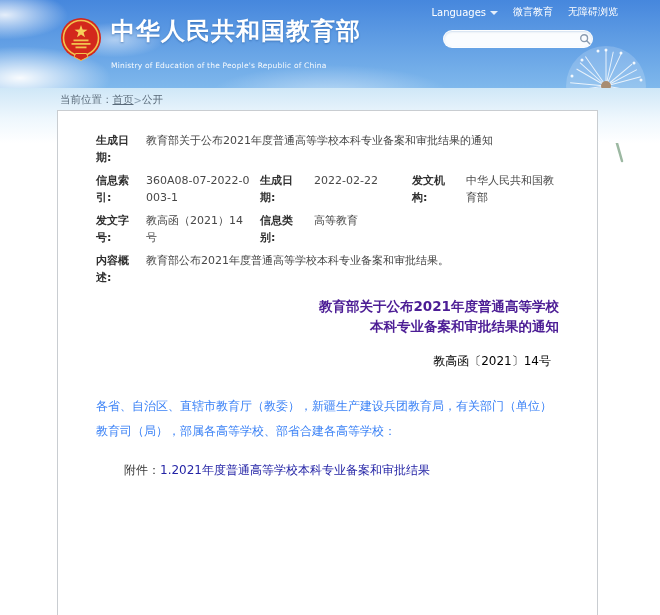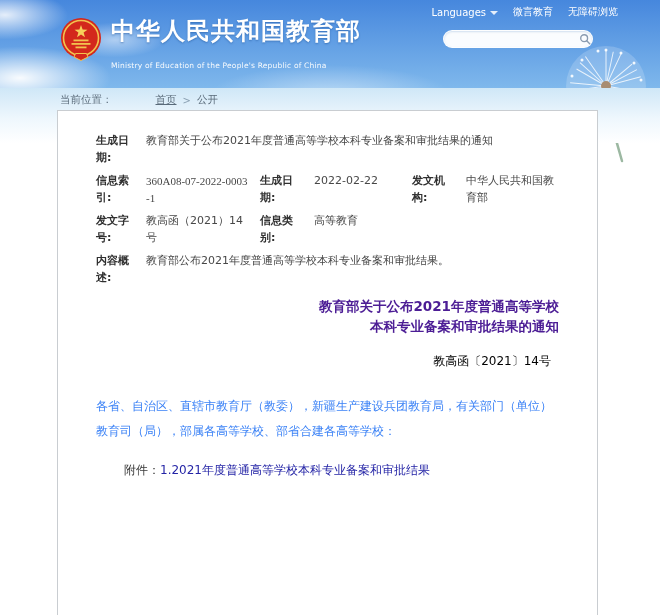--- a/index.html
+++ b/index.html
@@ -59,7 +59,7 @@
   }
   .breadcrumb {
     position: absolute; top: 93px; left: 60px;
-    font-size: 10.5px; color: #5a6b7a; display: flex; gap: 6px; align-items: center;
+    font-size: 10.5px; color: #5a6b7a; display: flex; align-items: center;
   }
   .bc-link { color: #5a6b7a; text-decoration: underline; cursor: pointer; margin-left: 37px; }
   .bc-cur { color: #5a6b7a; text-decoration: none; cursor: pointer; }

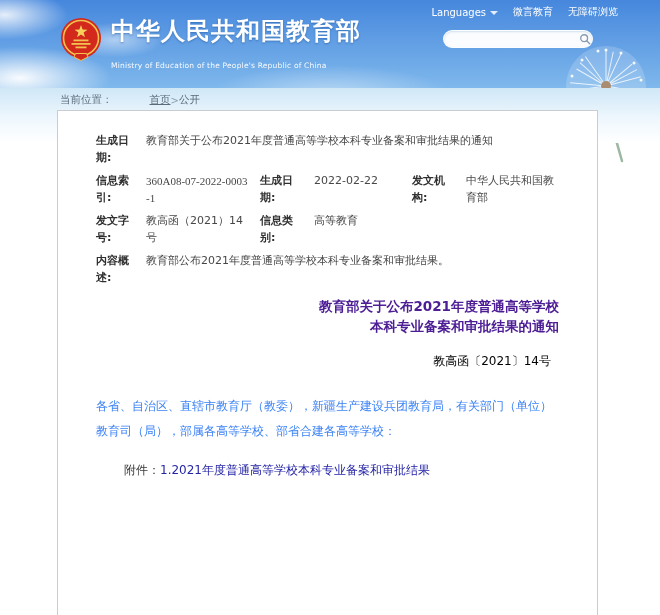--- a/index.html
+++ b/index.html
@@ -61,7 +61,7 @@
     position: absolute; top: 93px; left: 60px;
     font-size: 10.5px; color: #5a6b7a; display: flex; align-items: center;
   }
-  .bc-link { color: #5a6b7a; text-decoration: underline; cursor: pointer; margin-left: 37px; }
+  .bc-link { color: #5a6b7a; text-decoration: underline; cursor: pointer; }
   .bc-cur { color: #5a6b7a; text-decoration: none; cursor: pointer; }
   .bc-sep { color: #8aa0b2; font-size: 10px; }
 

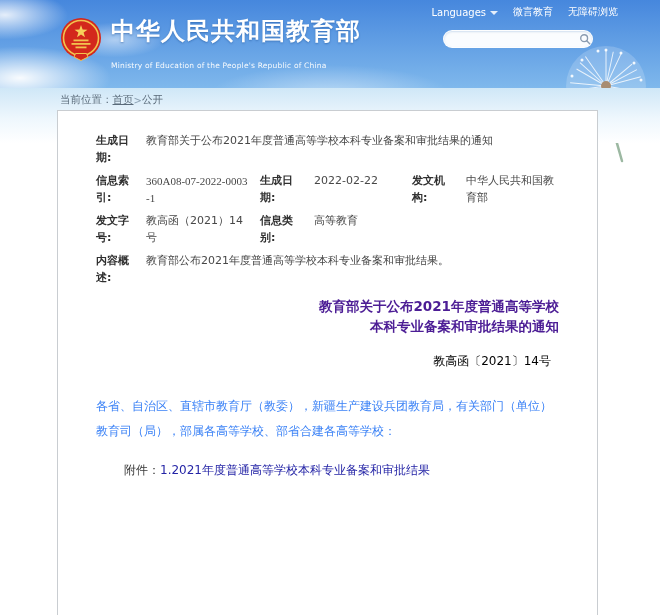--- a/index.html
+++ b/index.html
@@ -81,7 +81,7 @@
   }
   .meta .lbl { font-weight: bold; color: #303030; }
   .meta .span5 { grid-column: 2 / 7; }
-  .meta .brk { word-break: break-all; font-family: Liberation Serif, serif; }
+  .meta .brk { word-break: break-all; }
 
   
   .doc { margin-top: 10px; color: #3a3a3a; }

